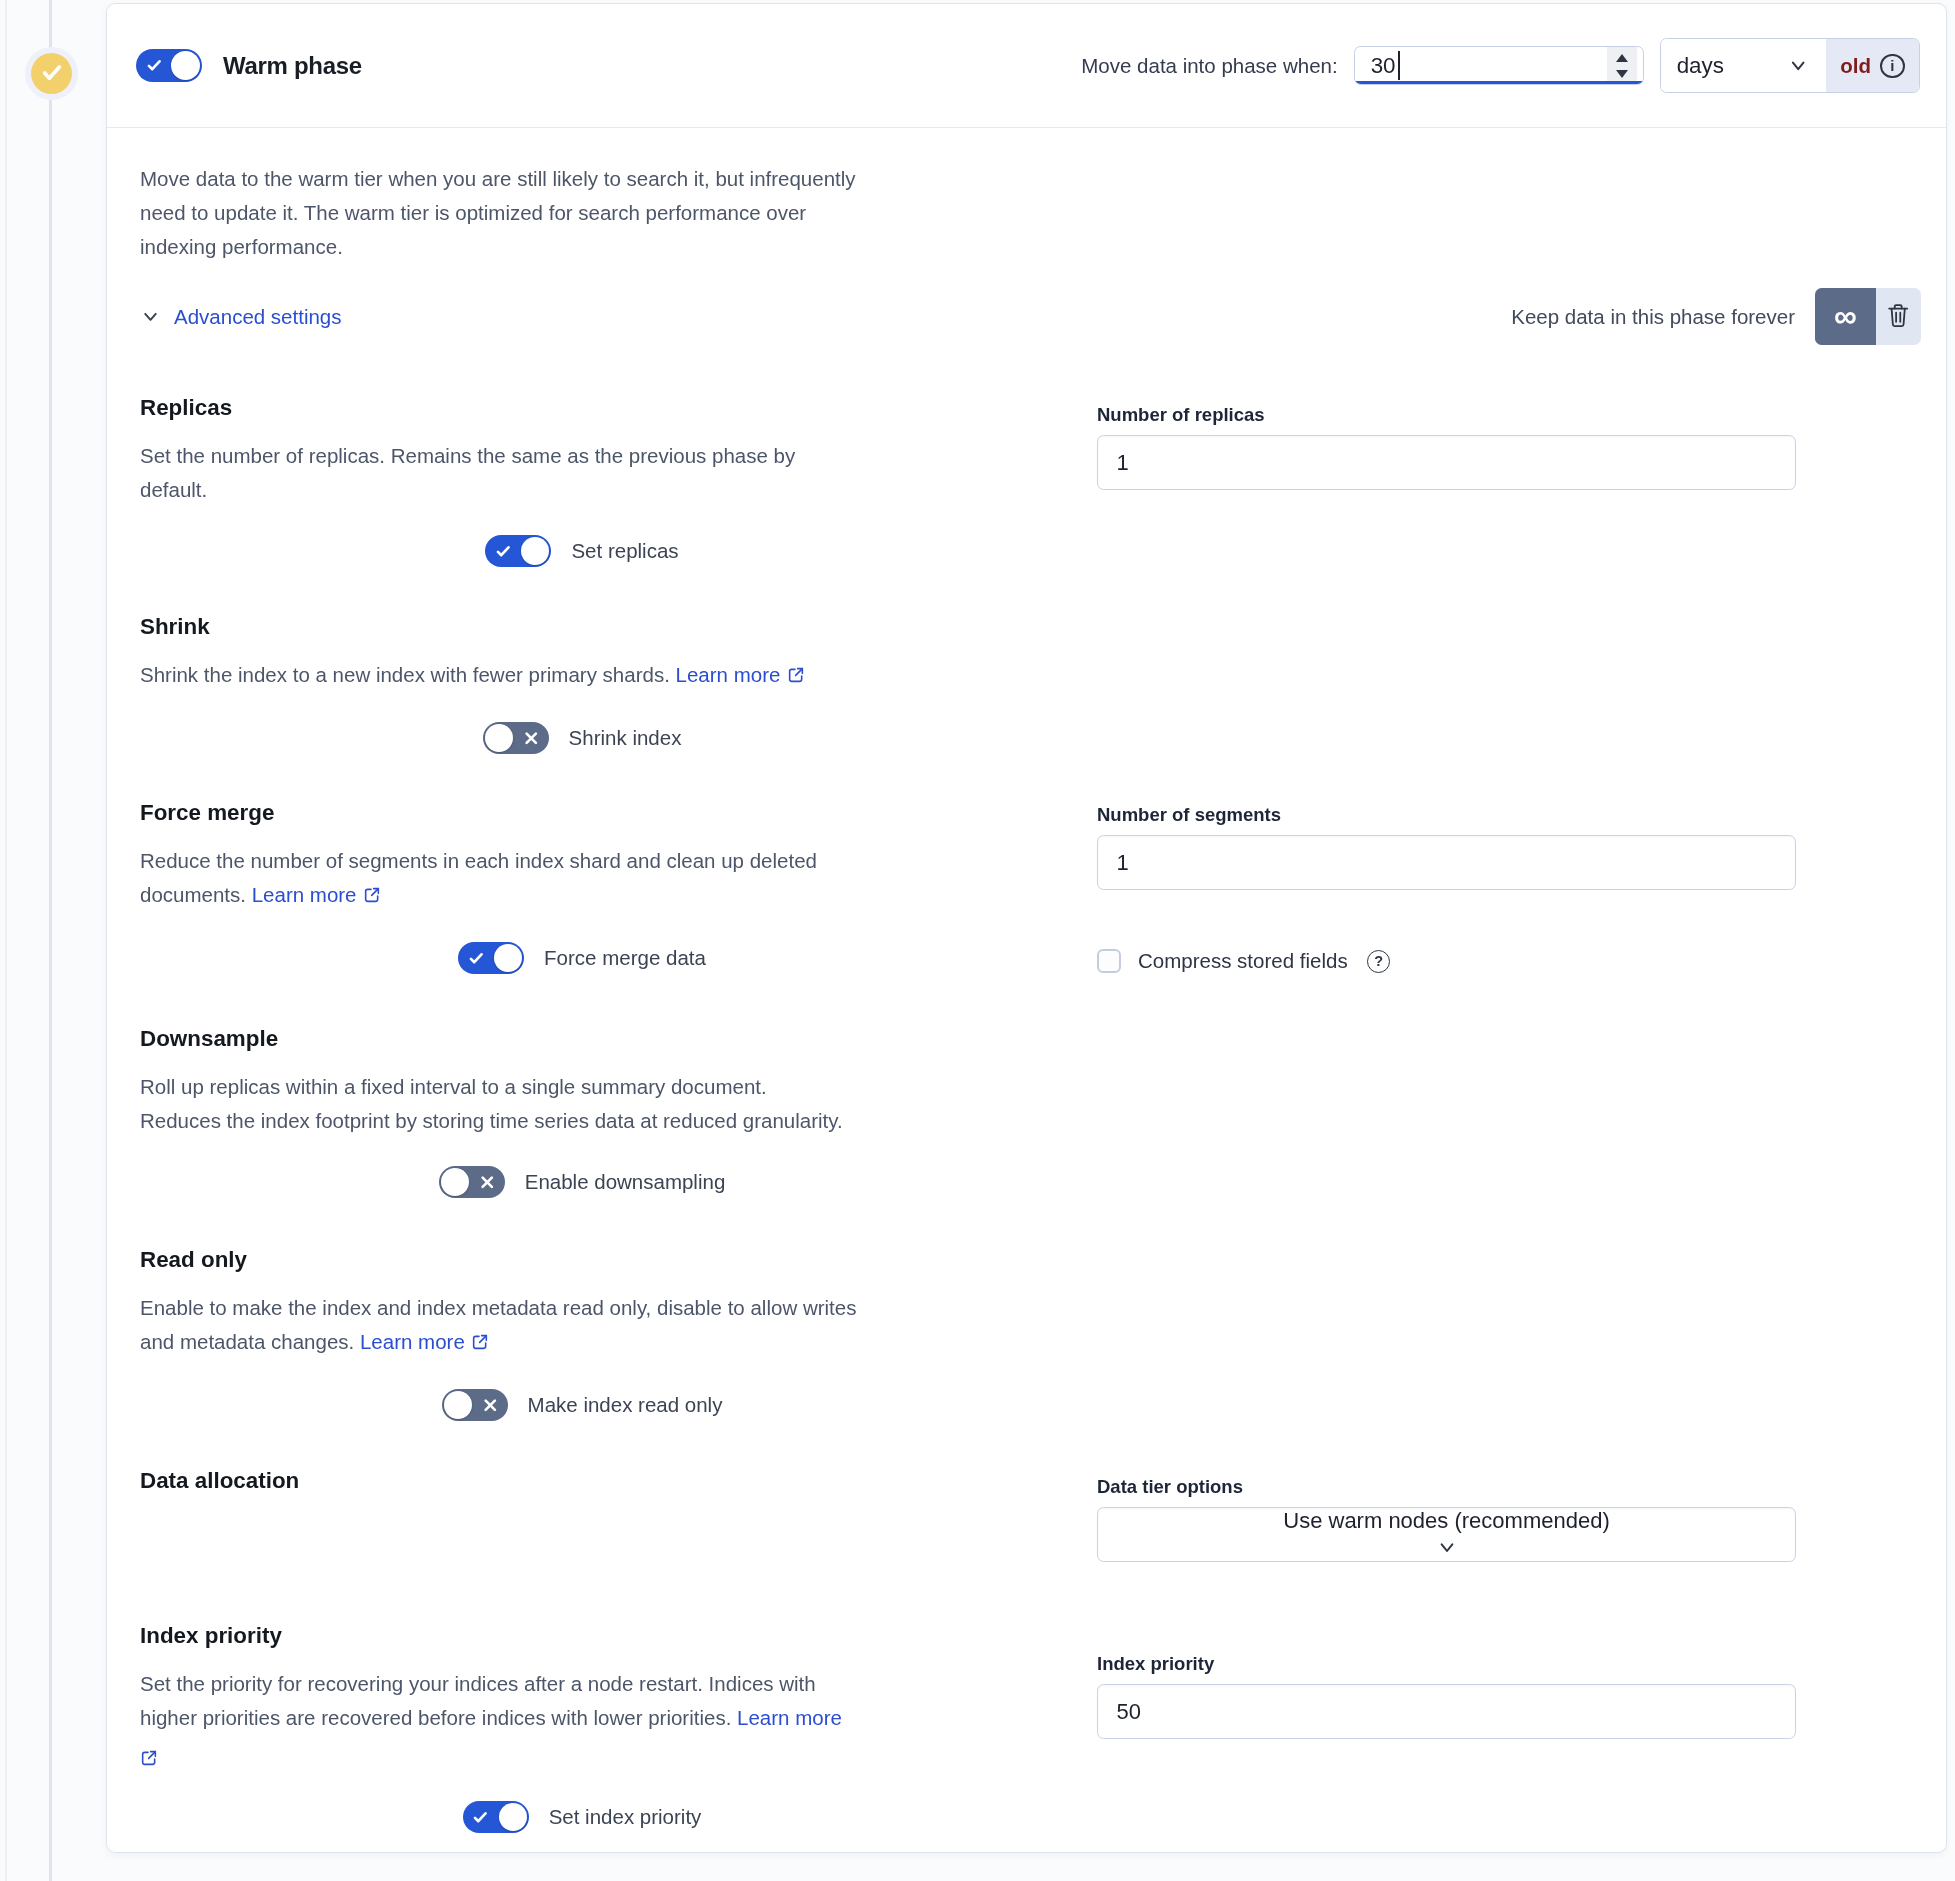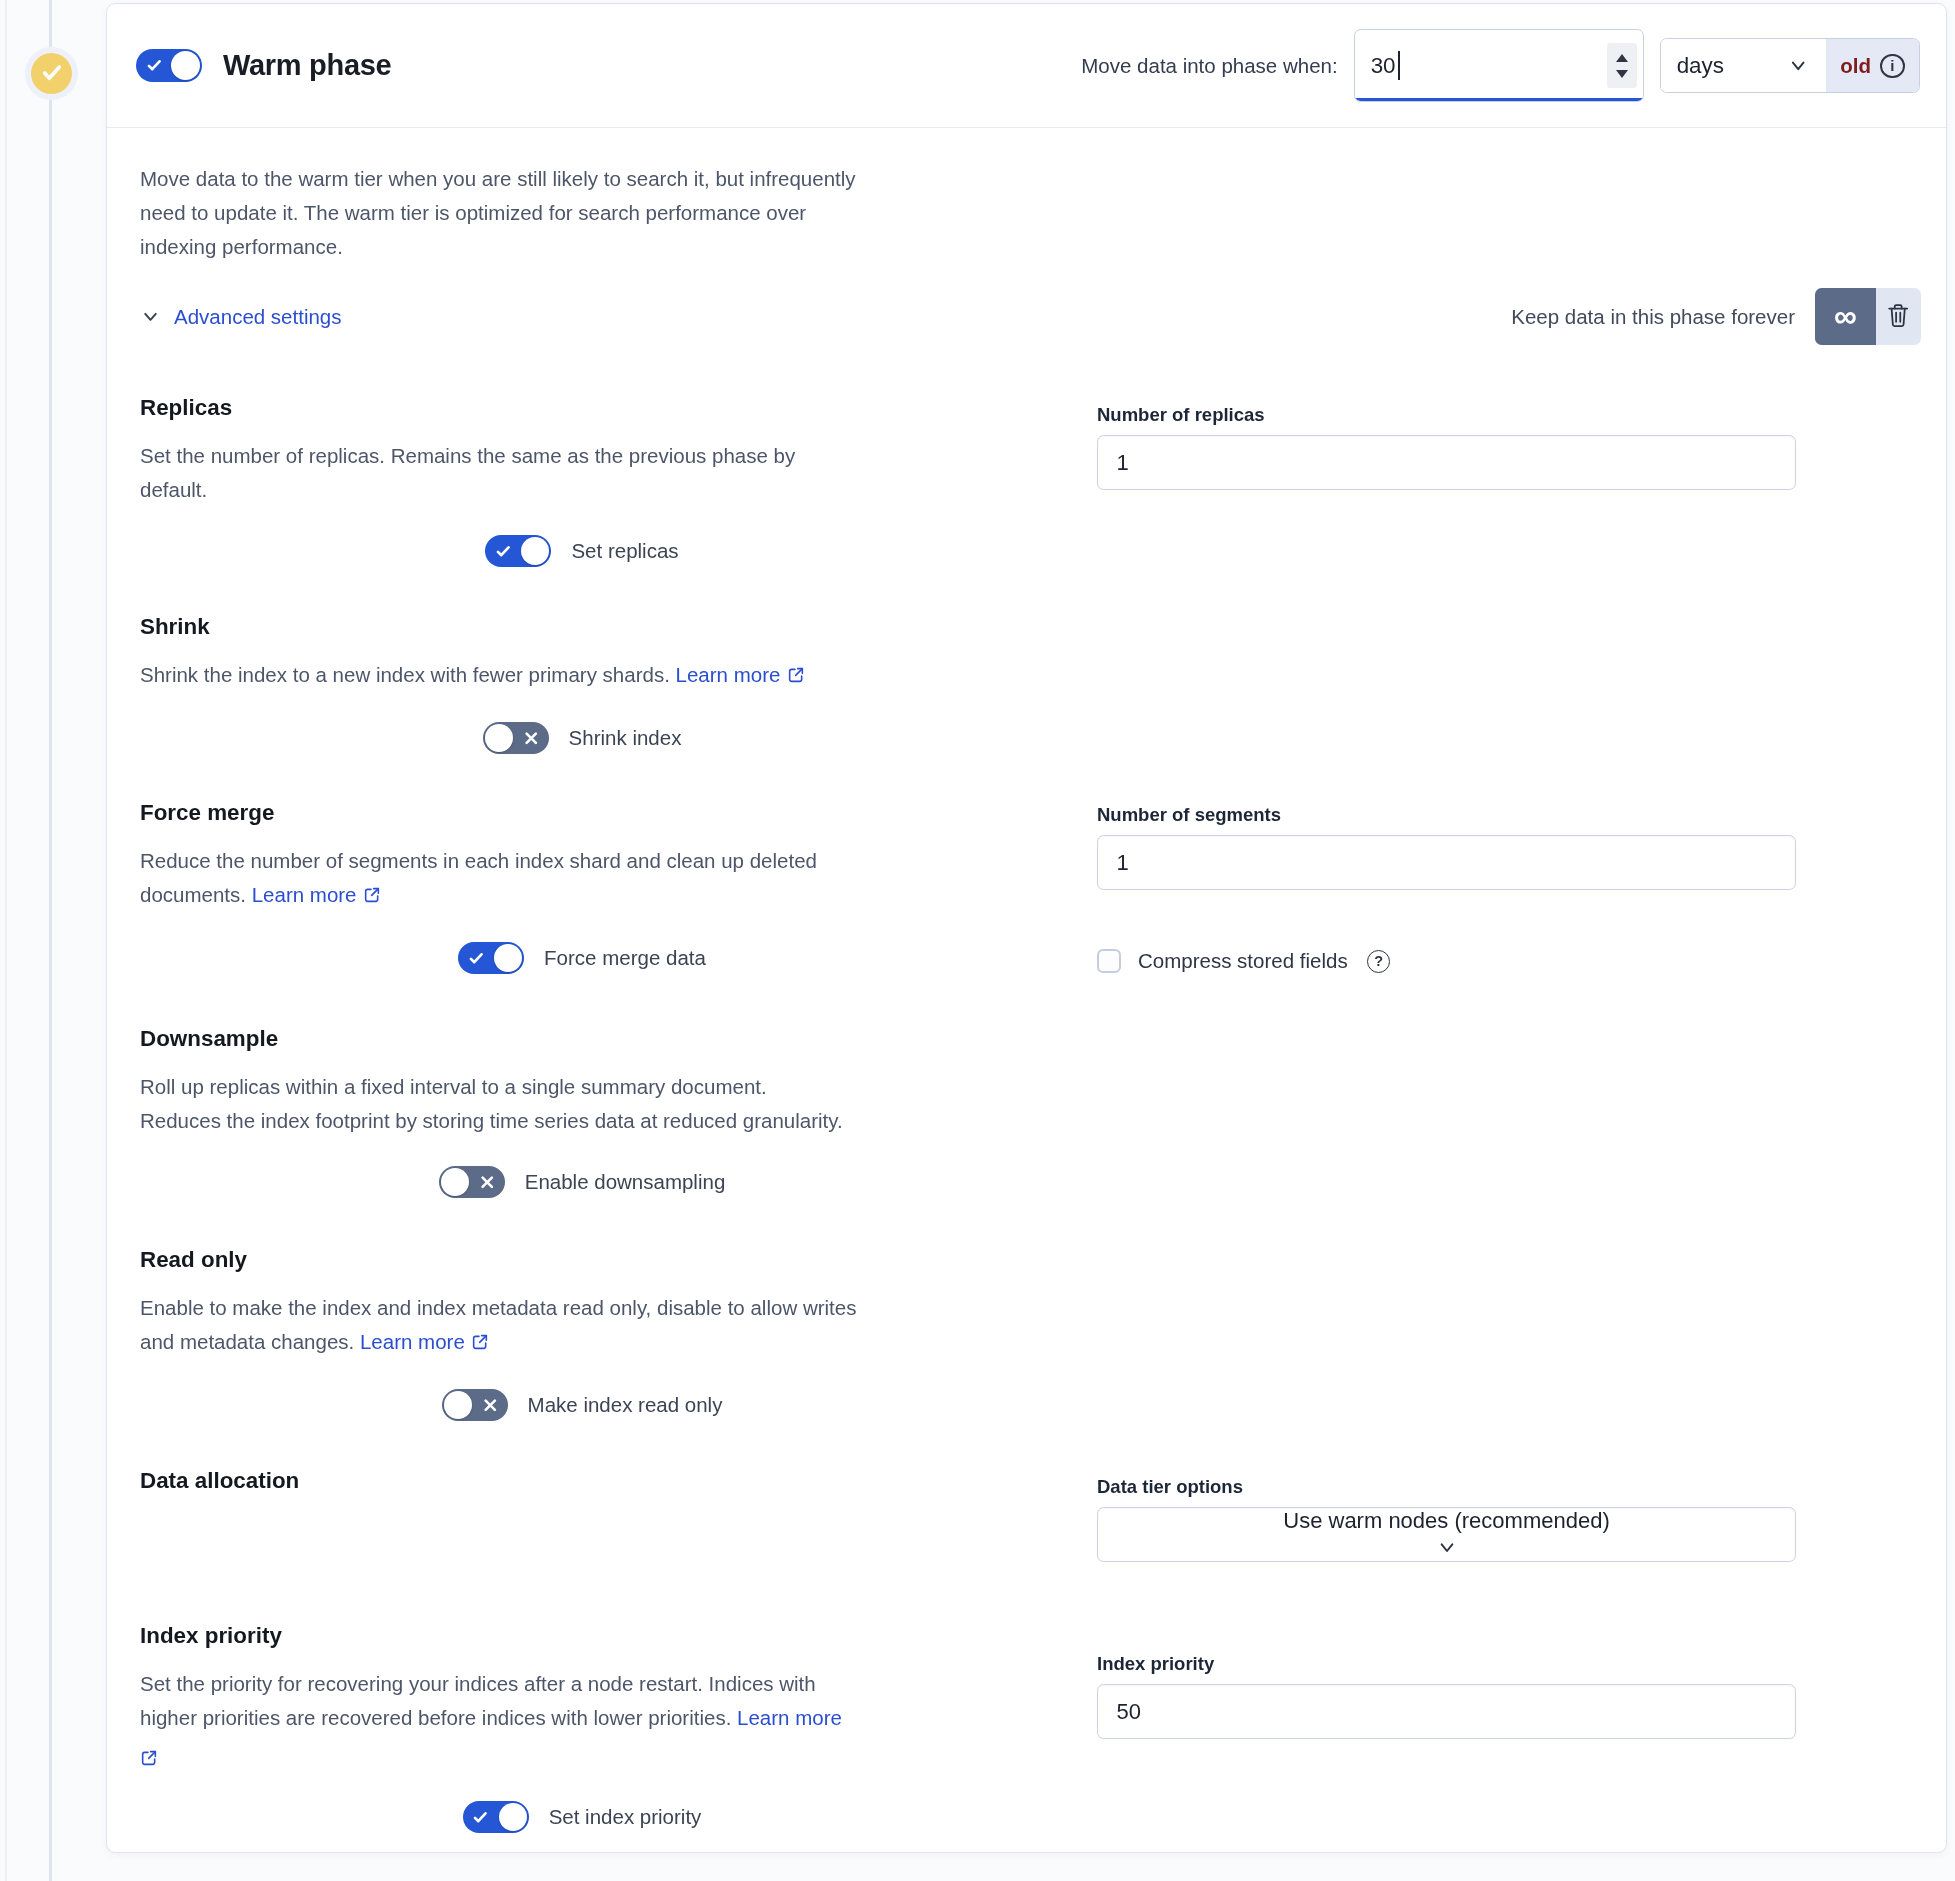--- a/index.html
+++ b/index.html
@@ -23,7 +23,7 @@
                  align-items:center; justify-content:space-between; padding:0 26px 0 29px;
                  border-bottom:1.3px solid #e6eaf3; }
   .header-left { display:flex; align-items:center; gap:21px; }
-  .card-title { font-size:29px; font-weight:700; color:#191d26; letter-spacing:-0.3px; }
+  .card-title { font-size:24px; font-weight:700; color:#191d26; letter-spacing:-0.3px; }
   .header-right { display:flex; align-items:center; gap:16px; }
   .timing-label { font-size:20.5px; color:#343c4f; }
 

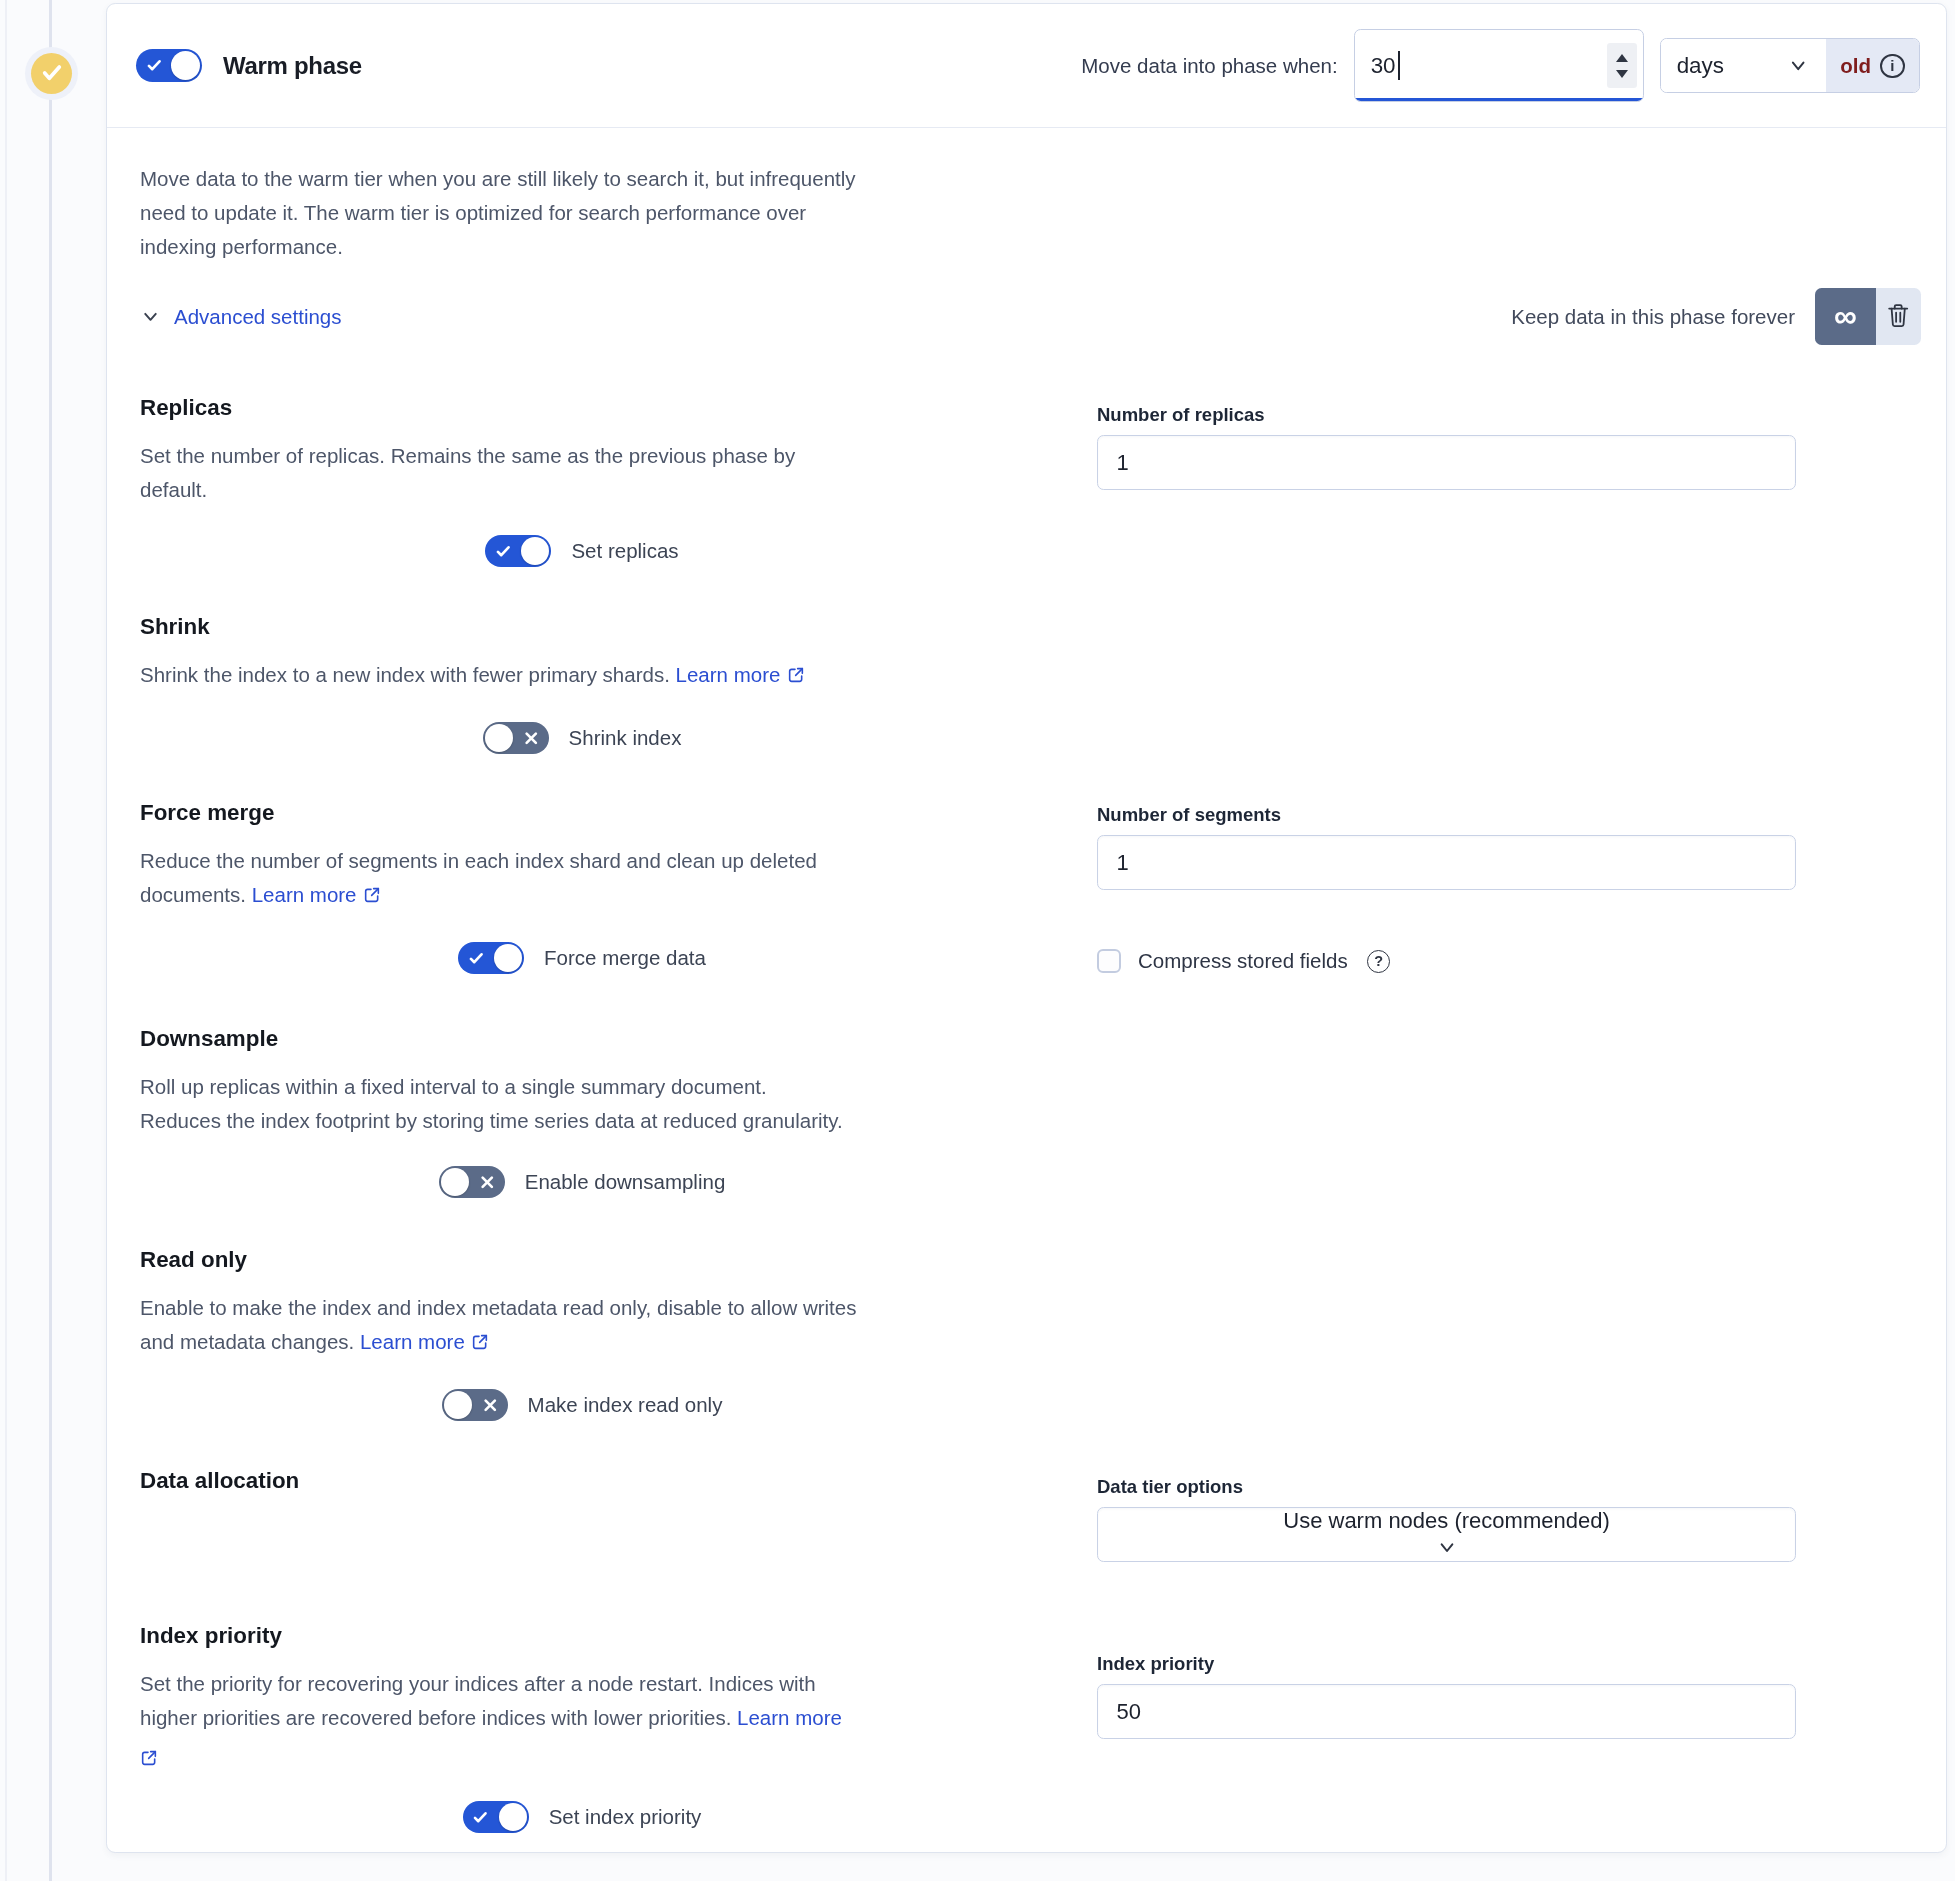--- a/index.html
+++ b/index.html
@@ -27,7 +27,7 @@
   .header-right { display:flex; align-items:center; gap:16px; }
   .timing-label { font-size:20.5px; color:#343c4f; }
 
-  .num-input { position:relative; display:flex; align-items:center; width:290px; height:73px;
+  .num-input { position:relative; display:flex; align-items:center; width:290px; height:39px;
                background:#fff; border:1.3px solid #c6cfe4; border-radius:6.6px; padding-left:16px; overflow:hidden; }
   .num-value { font-size:22.4px; color:#1d222e; }
   .caret { width:2px; height:29px; background:#1d222e; margin-left:2px; }

